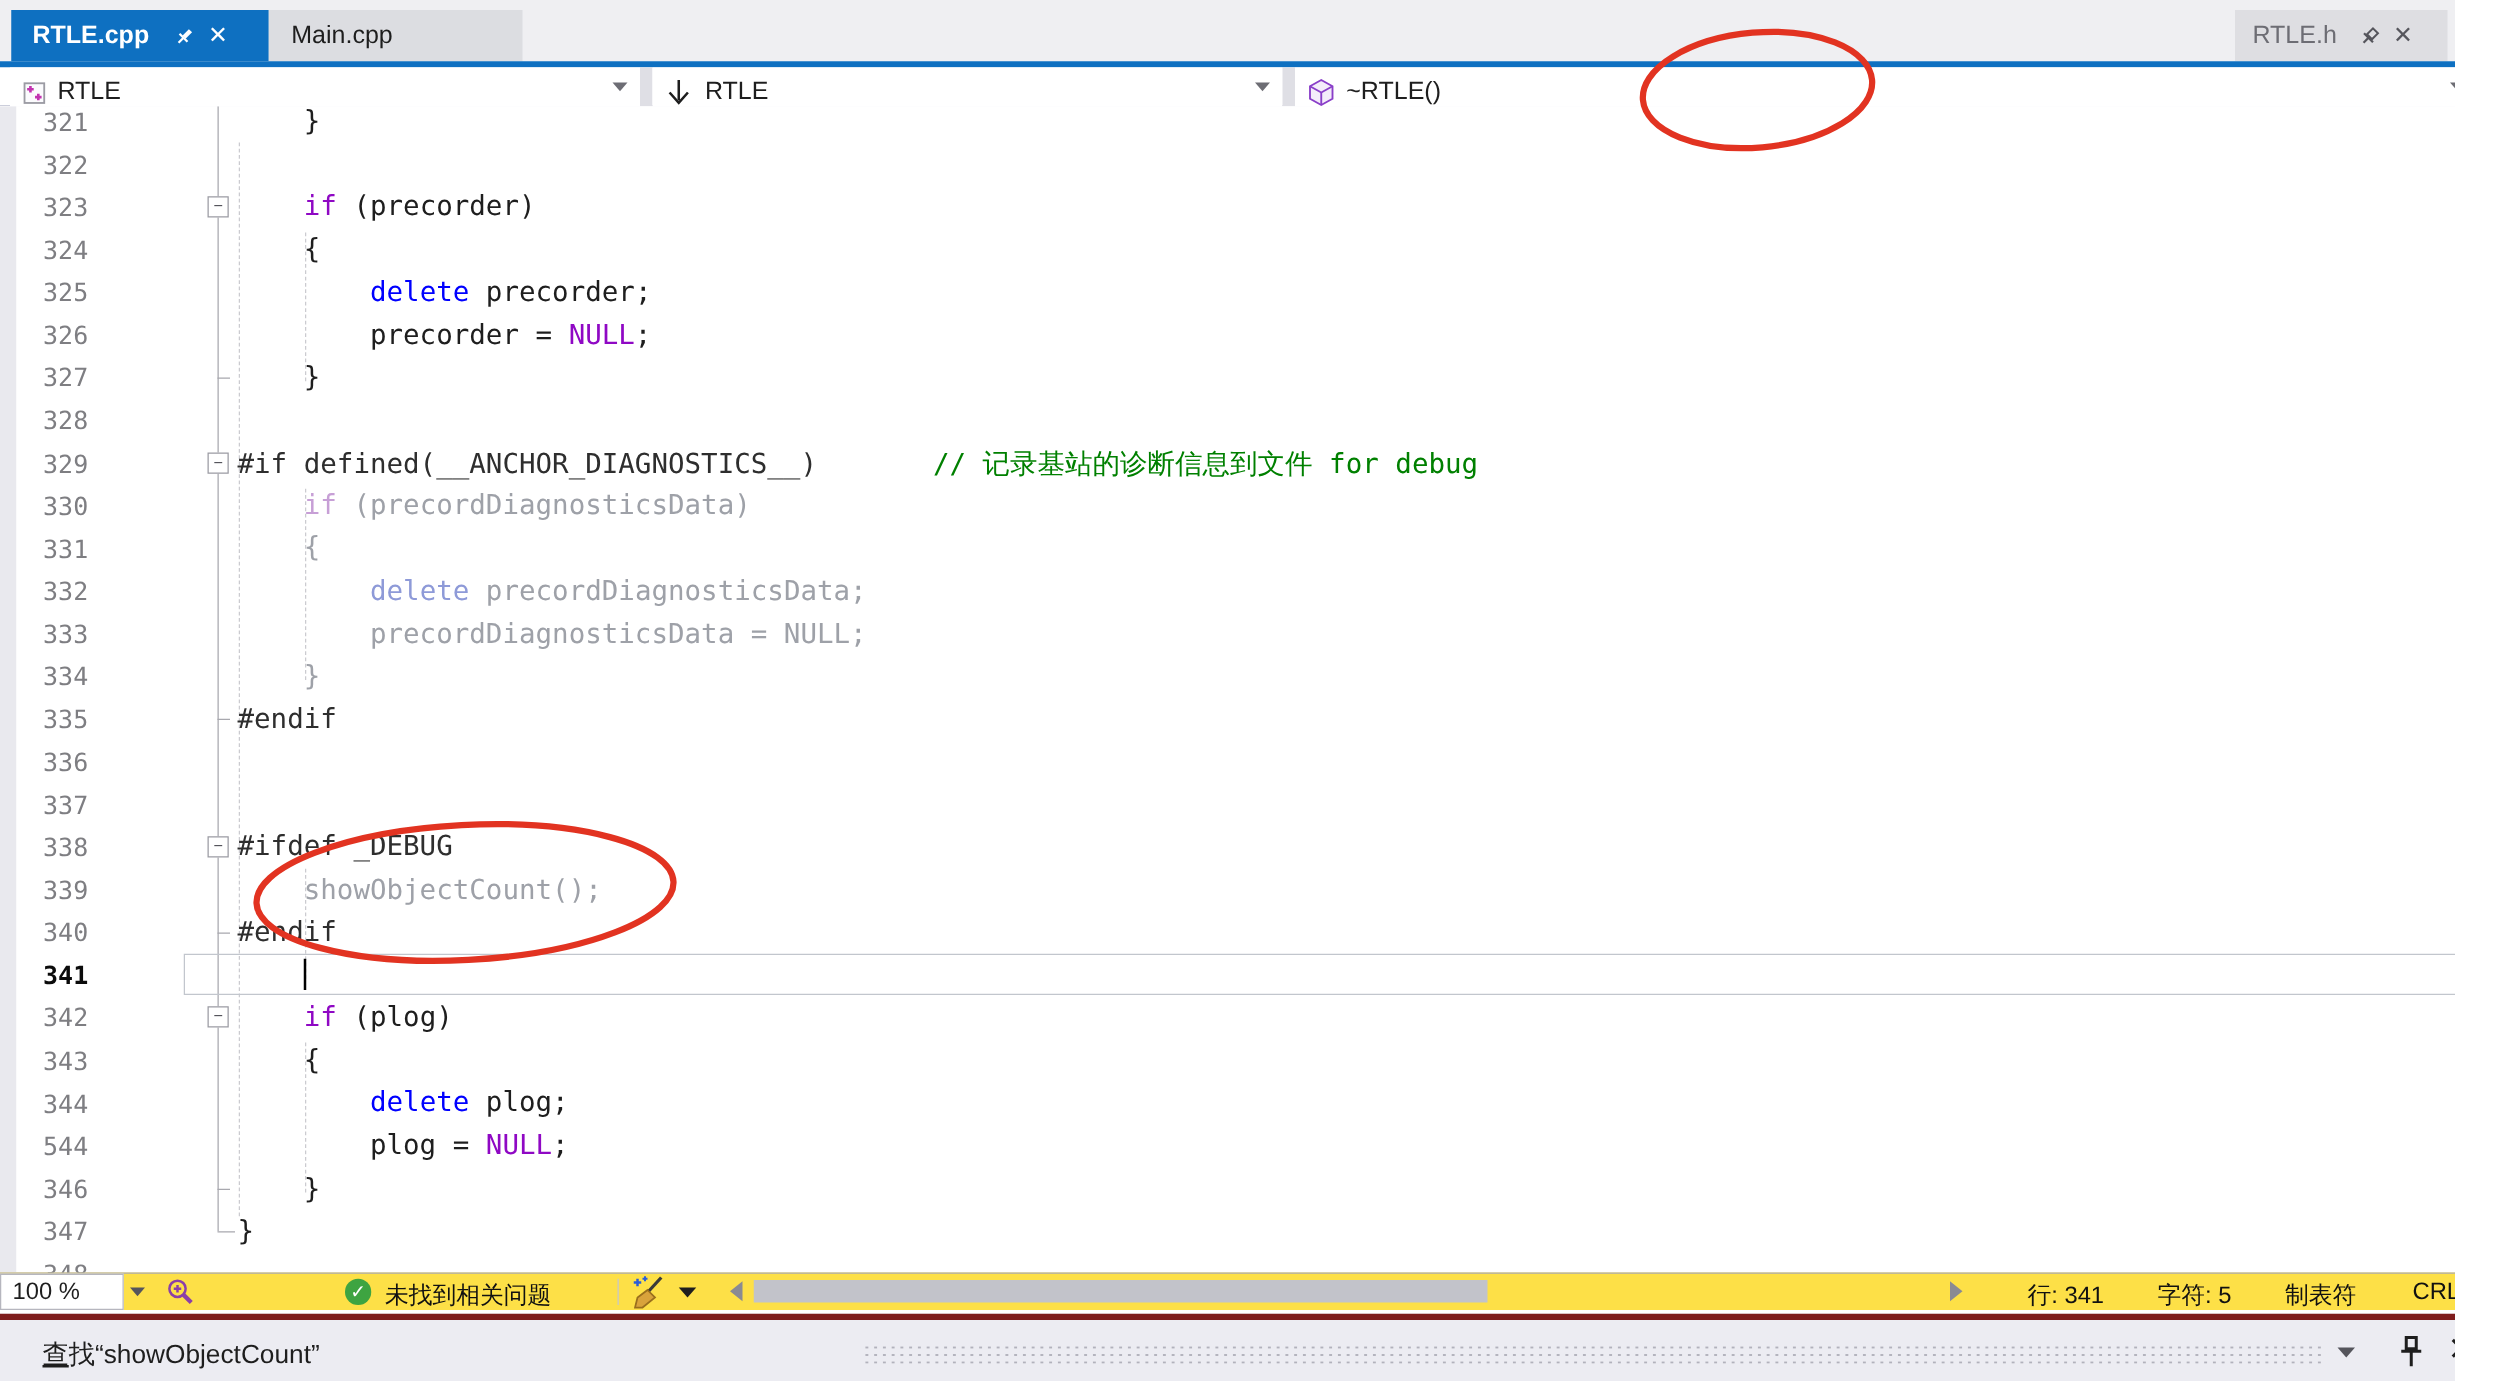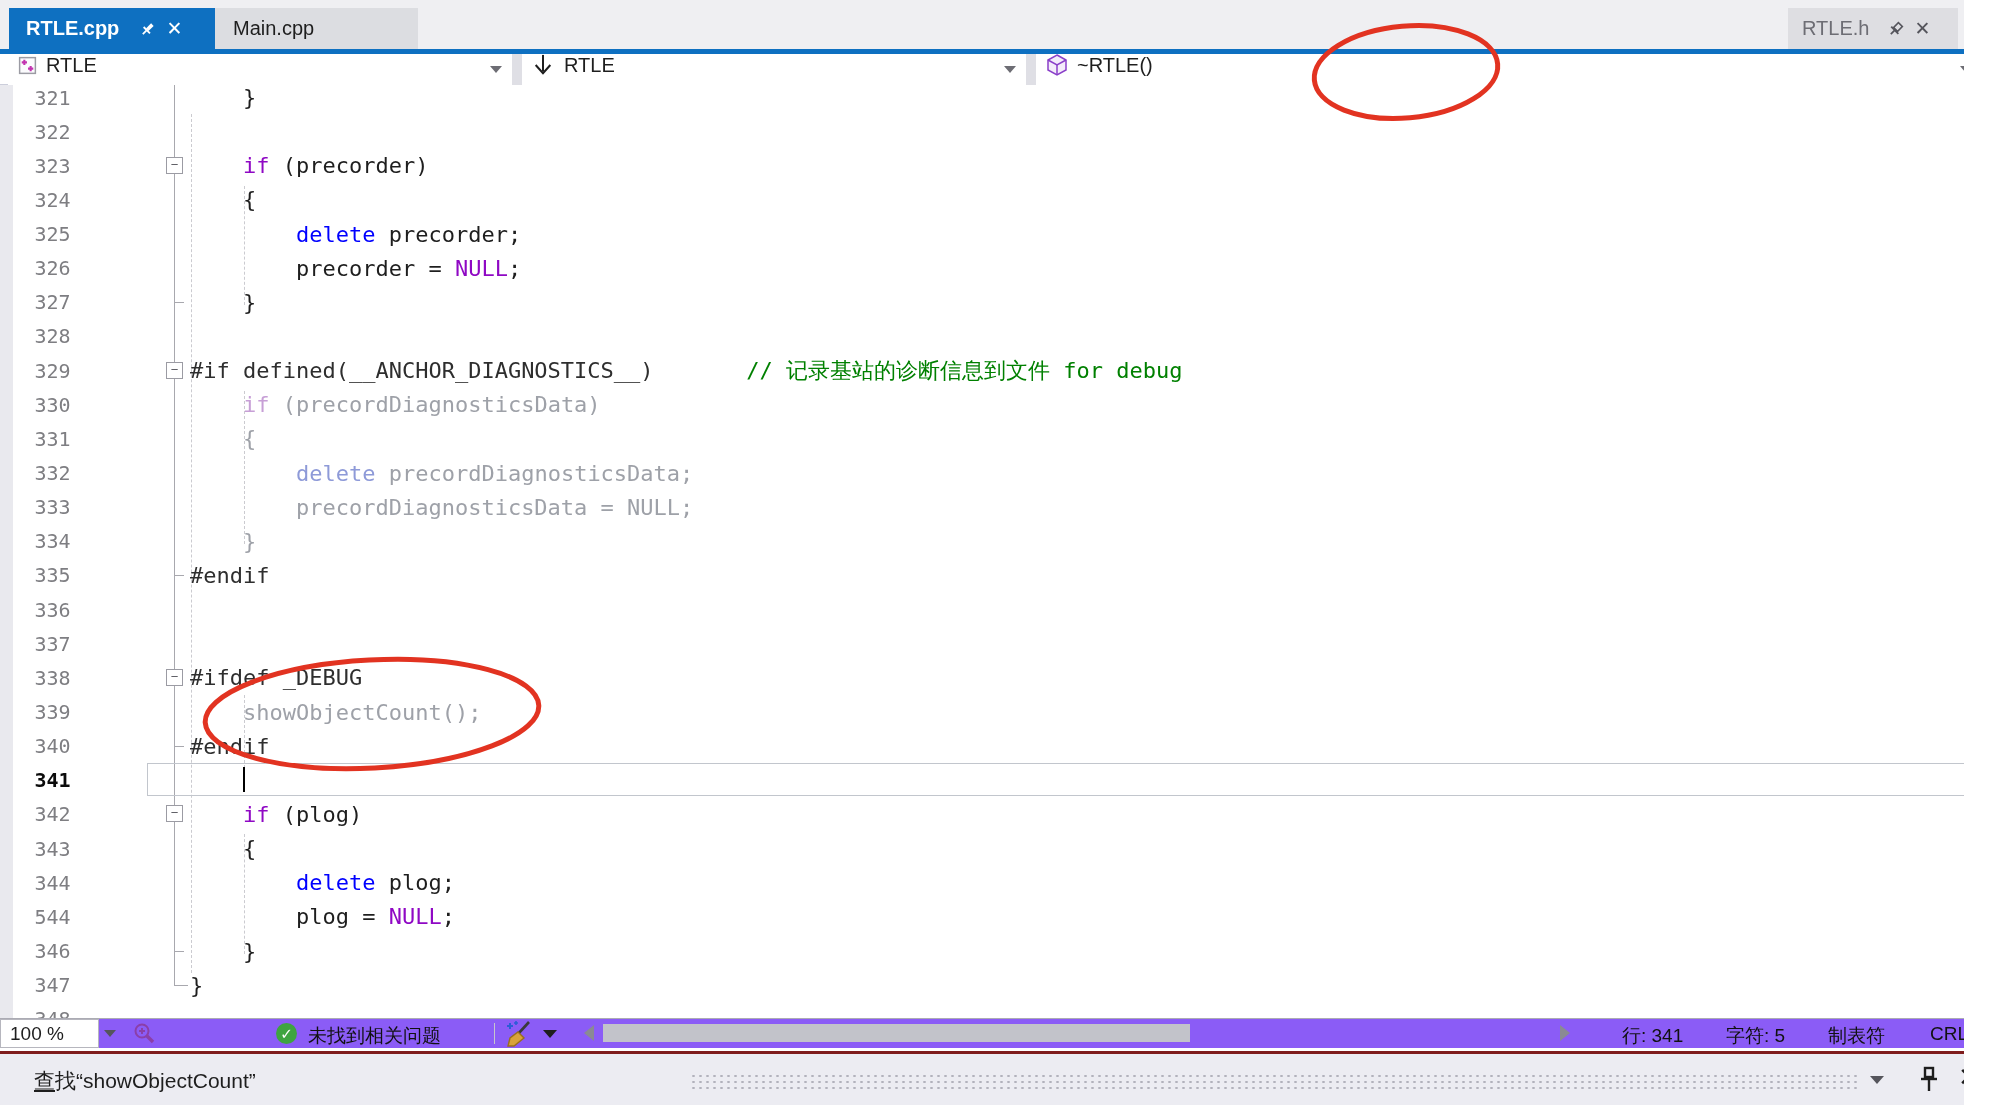--- a/index.html
+++ b/index.html
@@ -21,7 +21,7 @@
   
   #navbar{position:absolute;left:0;top:54px;width:2013px;height:31px;background:#FFFFFF;border-bottom:1px solid #CCCEDB;box-sizing:border-box;}
   .nav-sep{position:absolute;top:0;width:10px;height:31px;background:#DFDFE5;}
-  .combo{position:absolute;top:0;height:31px;display:flex;align-items:flex-start;font-size:20px;color:#1E1E1E;background:#FFFFFF;}
+  .combo{position:absolute;top:0;height:31px;display:flex;align-items:flex-end;font-size:20px;color:#1E1E1E;background:#FFFFFF;}
   .combo .caret{position:absolute;right:10px;top:12px;width:0;height:0;border-left:6px solid transparent;border-right:6px solid transparent;border-top:7px solid #6D6D74;}
   #splitterbox{position:absolute;left:1983px;top:54px;width:30px;height:31px;background:#EBEBEF;}
   

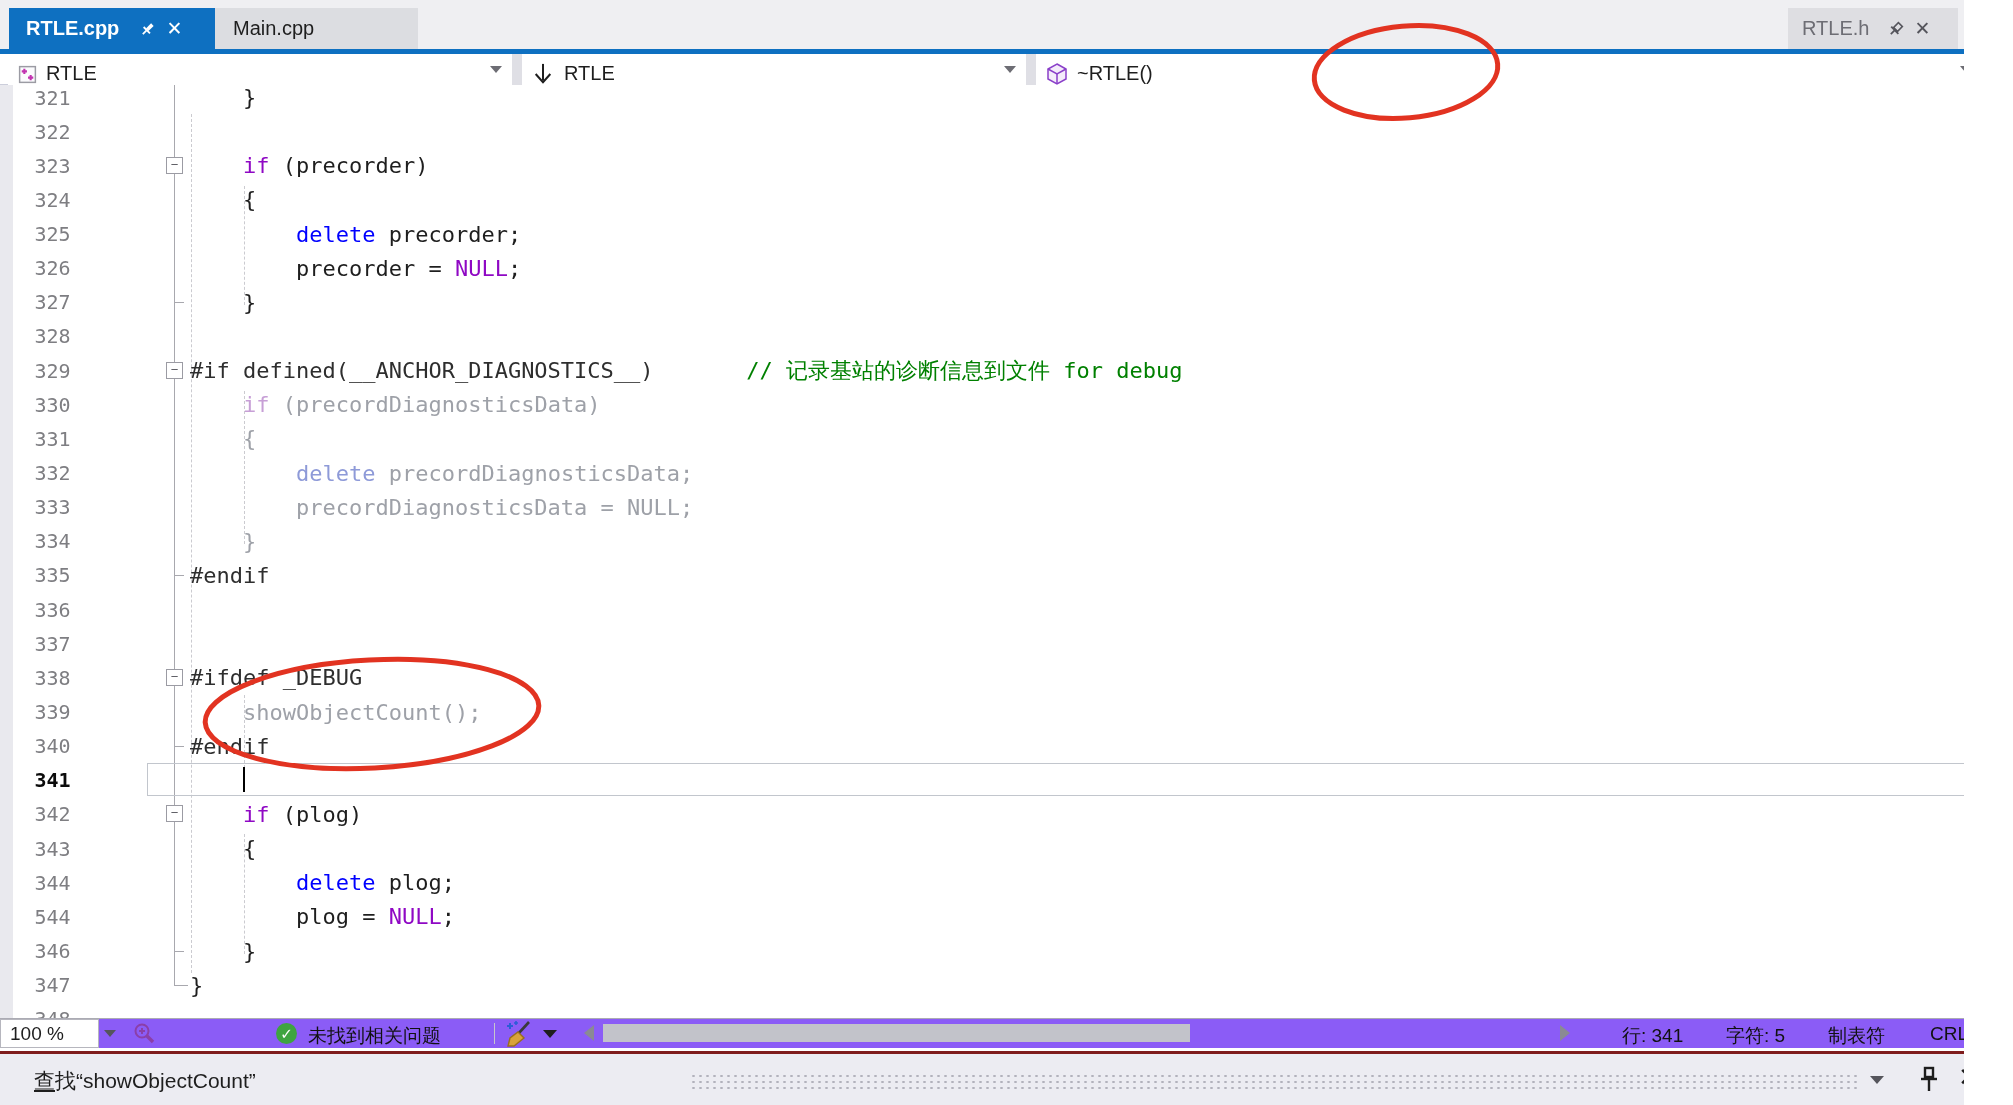--- a/index.html
+++ b/index.html
@@ -47,7 +47,7 @@
   #caretmark{position:absolute;left:-4px;top:171px;width:33px;height:4px;background:#0808C8;}
   .sb-mark{position:absolute;left:13px;width:9px;height:3px;background:#A9A9B1;}
   
-  #statusbar{position:absolute;left:0;top:1018px;width:2013px;height:30px;background:#8b5cf6;border-top:1px solid #ABABB3;box-sizing:border-box;font-size:19px;}
+  #statusbar{position:absolute;left:0;top:1018px;width:2013px;height:30px;background:#fde047;border-top:1px solid #ABABB3;box-sizing:border-box;font-size:19px;}
   #zoombox{position:absolute;left:0;top:0;width:99px;height:29px;background:#FFFFFF;border:1px solid #B6B6BE;box-sizing:border-box;display:flex;align-items:center;padding-left:9px;}
   #zoomdd{position:absolute;left:104px;top:11px;width:0;height:0;border-left:6px solid transparent;border-right:6px solid transparent;border-top:7px solid #55555C;}
   #checkicon{position:absolute;left:276px;top:4px;width:21px;height:21px;border-radius:50%;background:#3EA441;color:#fff;font-size:15px;line-height:21px;text-align:center;font-weight:bold;}

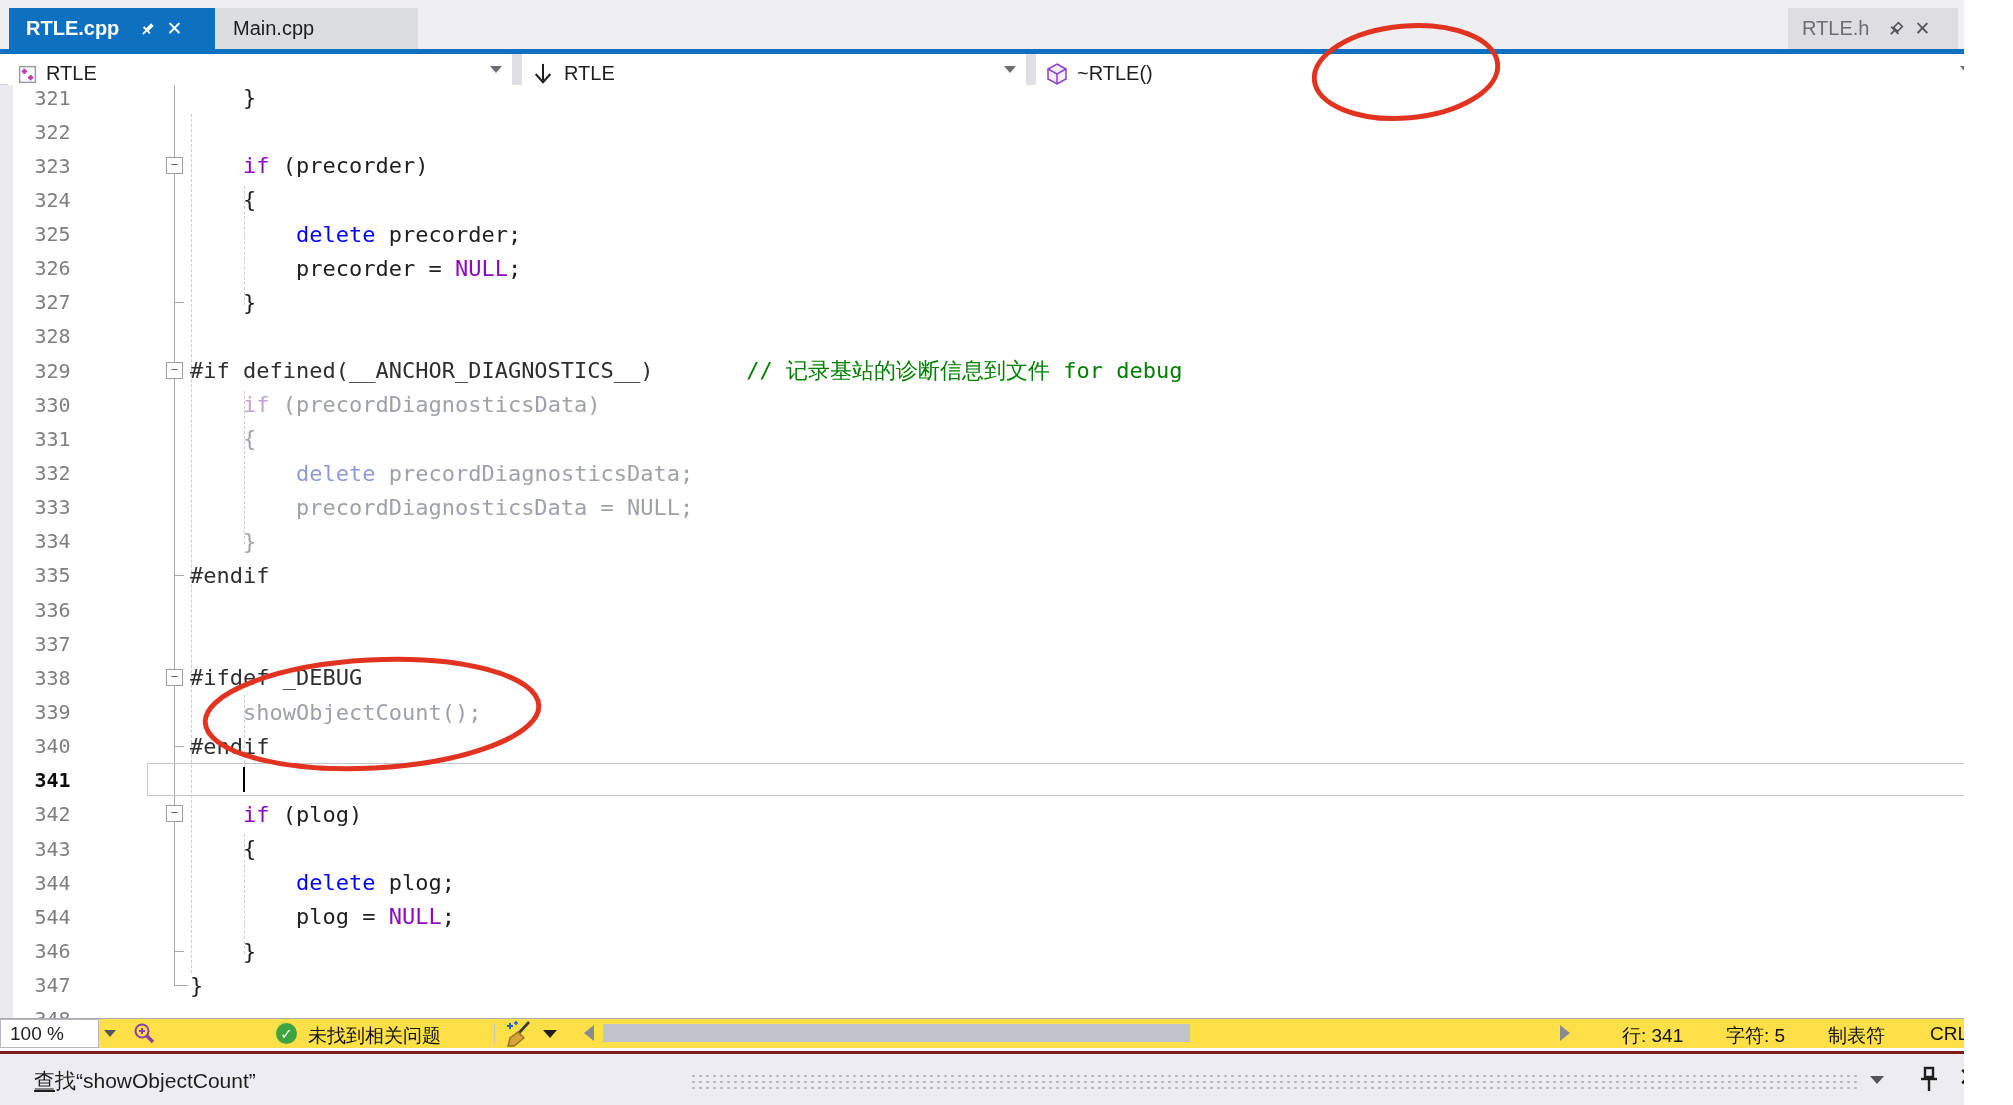--- a/index.html
+++ b/index.html
@@ -57,7 +57,7 @@
   .harrow{position:absolute;top:6px;width:0;height:0;border-top:8px solid transparent;border-bottom:8px solid transparent;}
   .stat-item{position:absolute;top:4px;color:#111;}
   
-  #findbar{position:absolute;left:0;top:1051px;width:2013px;height:54px;background:#ECECF2;border-top:3px solid #7f1d1d;box-sizing:border-box;font-size:21px;}
+  #findbar{position:absolute;left:0;top:1051px;width:2013px;height:54px;background:#ECECF2;border-top:5px solid #7f1d1d;box-sizing:border-box;font-size:21px;}
   #findlabel{position:absolute;left:34px;top:13px;color:#1E1E1E;}
   #findlabel .ak{text-decoration:underline;}
   #dotfill{position:absolute;left:690px;top:19px;width:1170px;height:16px;

